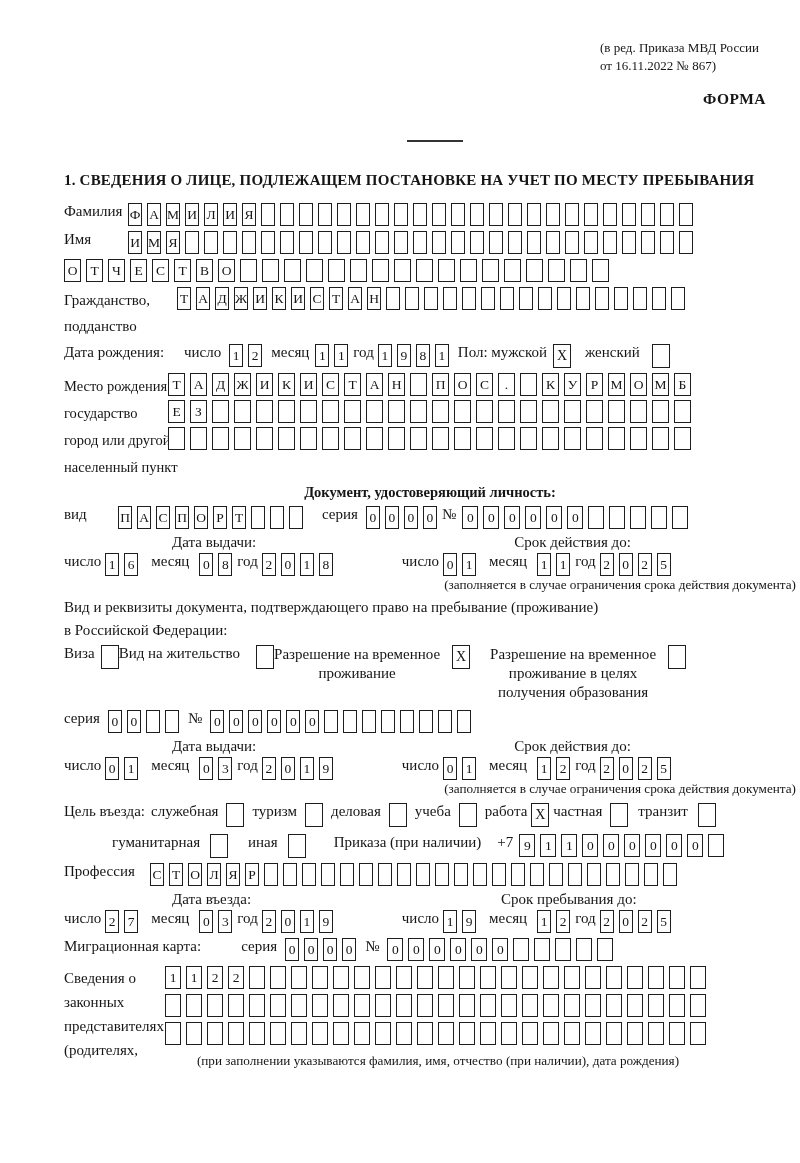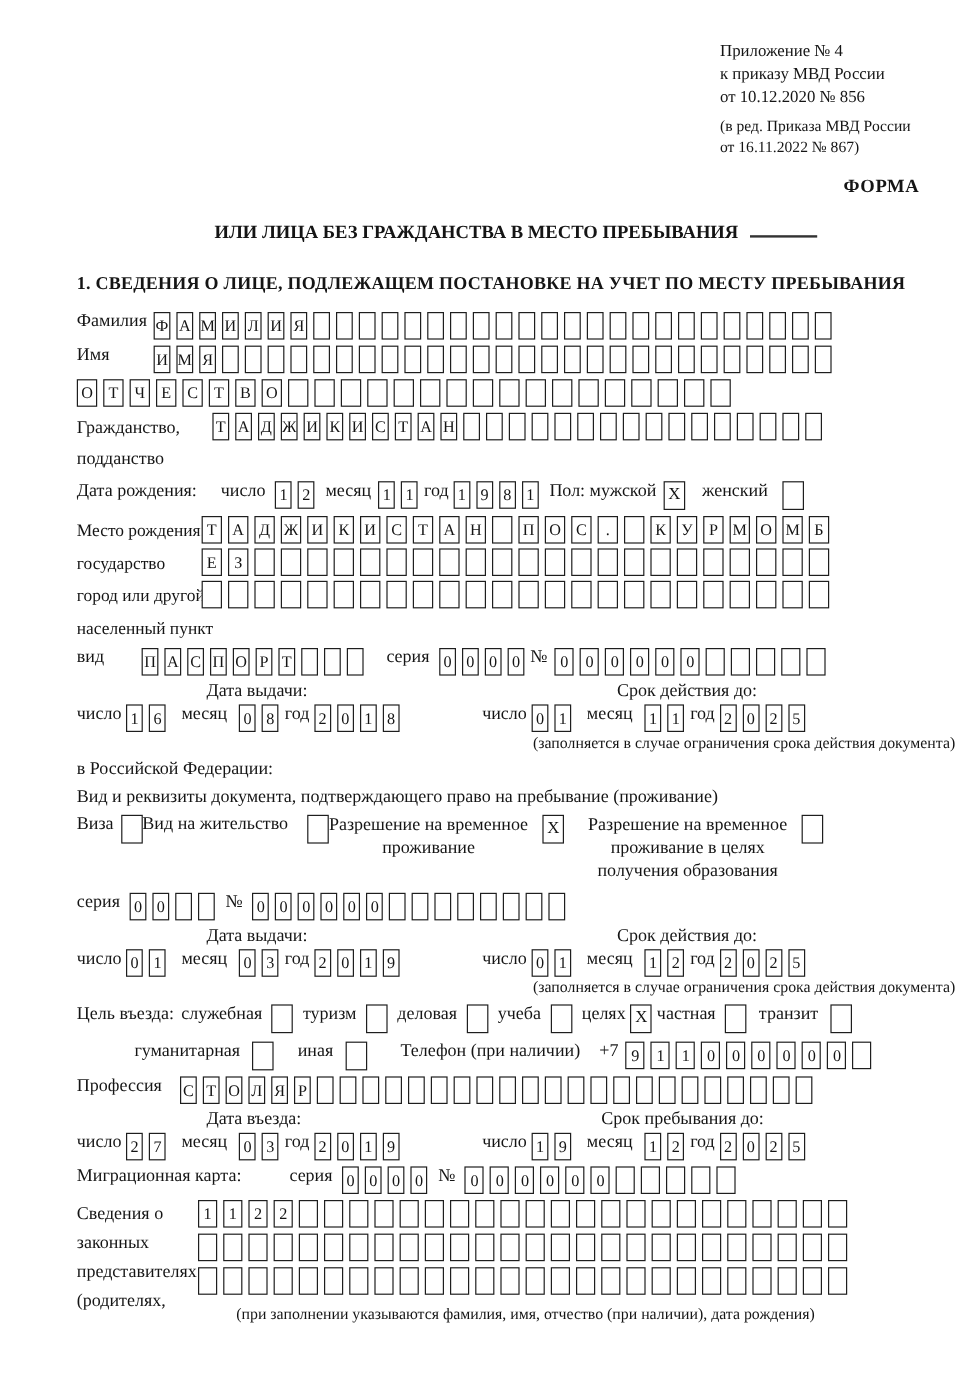--- a/index.html
+++ b/index.html
@@ -52,11 +52,6 @@
 
 <div class="page">
 
-  <div class="appendix">
-    <div>Приложение № 4</div>
-    <div>к приказу МВД России</div>
-    <div>от 10.12.2020 № 856</div>
-  </div>
   <div class="appendix-note">
     <div>(в ред. Приказа МВД России</div>
     <div>от 16.11.2022 № 867)</div>

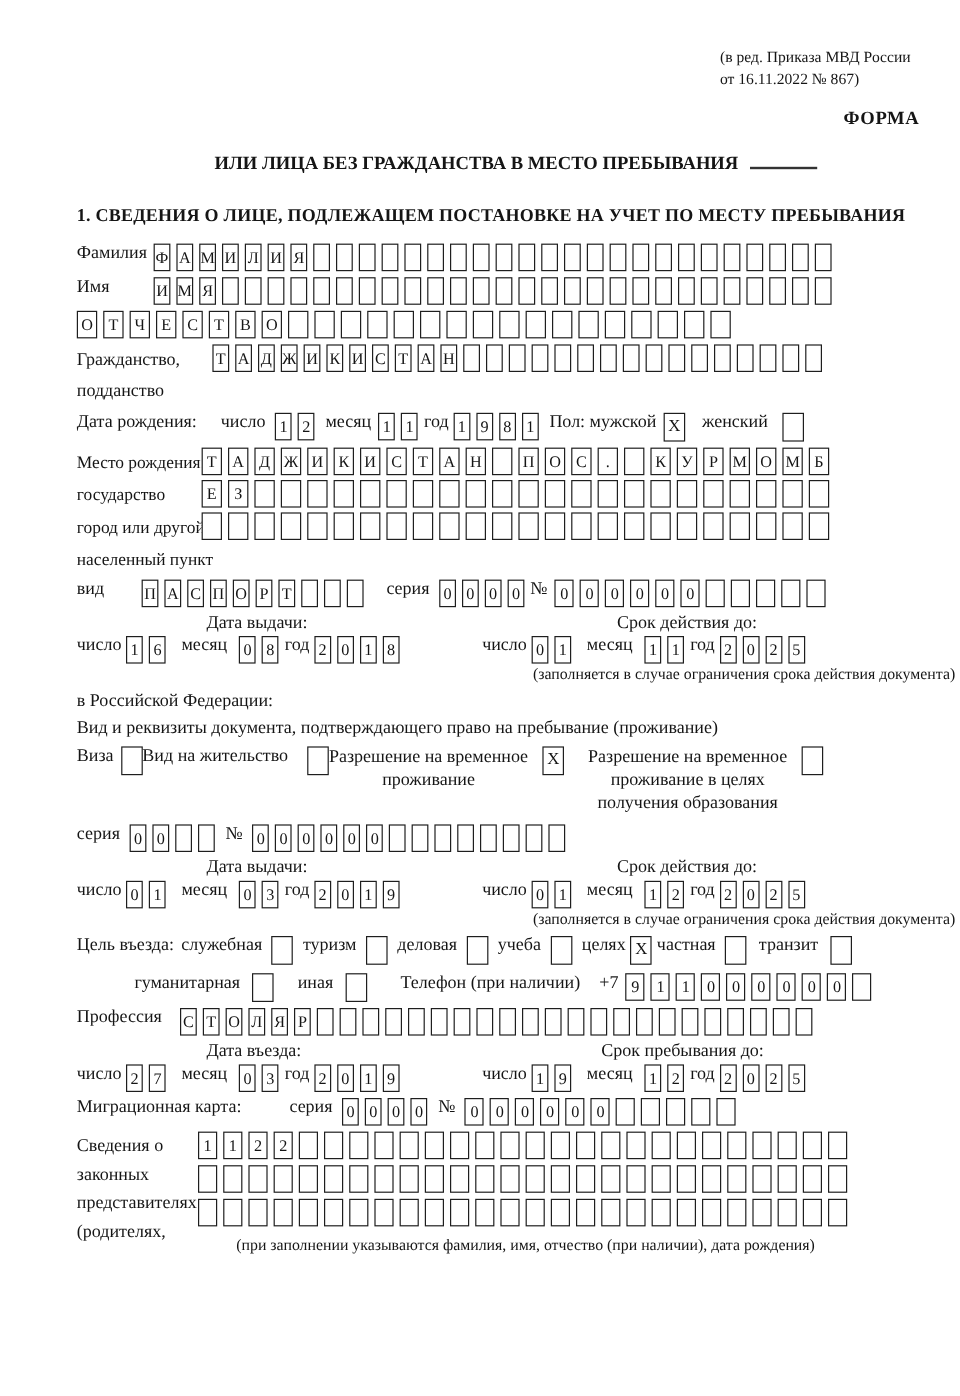--- a/index.html
+++ b/index.html
@@ -60,7 +60,7 @@
   <div class="forma">ФОРМА</div>
 
   <div class="title">
-    <div><span>ИЛИ ЛИЦА БЕЗ ГРАЖДАНСТВА В МЕСТО ПРЕБЫВАНИЯ</span><span class="title-blank"></span></div>
+    <div><span class="title-blank"></span></div>
   </div>
 
   <div class="section-heading">1. СВЕДЕНИЯ О ЛИЦЕ, ПОДЛЕЖАЩЕМ ПОСТАНОВКЕ НА УЧЕТ ПО МЕСТУ ПРЕБЫВАНИЯ</div>

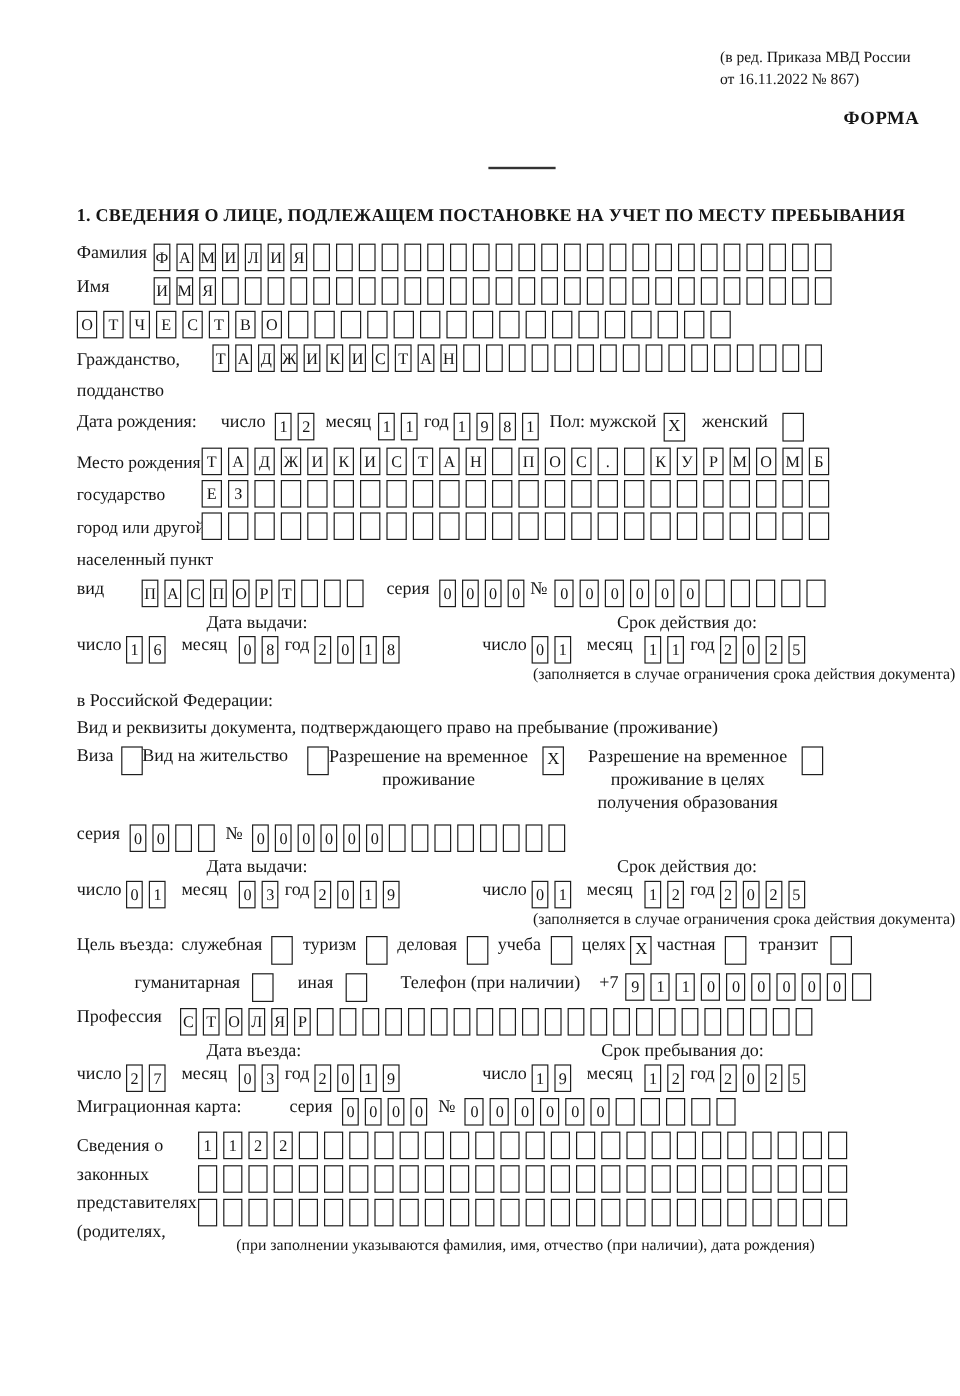--- a/index.html
+++ b/index.html
@@ -317,6 +317,7 @@
     </span>
   </div>
 
+  <div class="doc-heading">Документ, удостоверяющий личность:</div>
 
   <div class="row">
     <span class="lbl" style="width:54px;">вид</span>

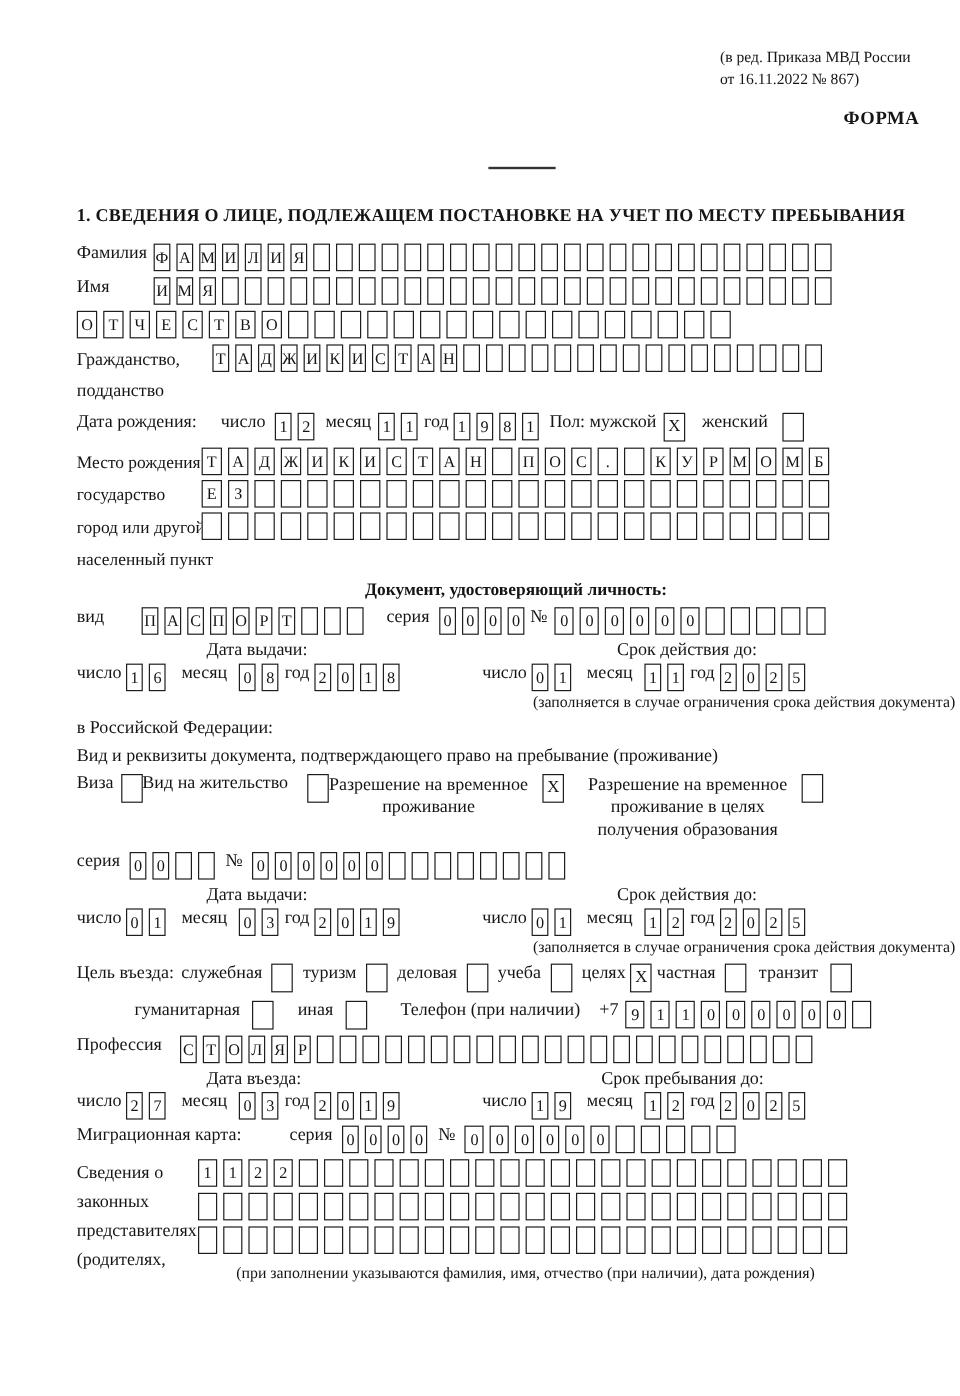--- a/index.html
+++ b/index.html
@@ -398,8 +398,8 @@
   </div>
   <div class="small-note">(заполняется в случае ограничения срока действия документа)</div>
 
+  <div class="body-text">Вид и реквизиты документа, подтверждающего право на пребывание (проживание)</div>
   <div class="body-text">в Российской Федерации:</div>
-  <div class="body-text">Вид и реквизиты документа, подтверждающего право на пребывание (проживание)</div>
 
   <div class="row-top" style="margin-bottom:8px;">
     <span class="lbl">Виза</span>

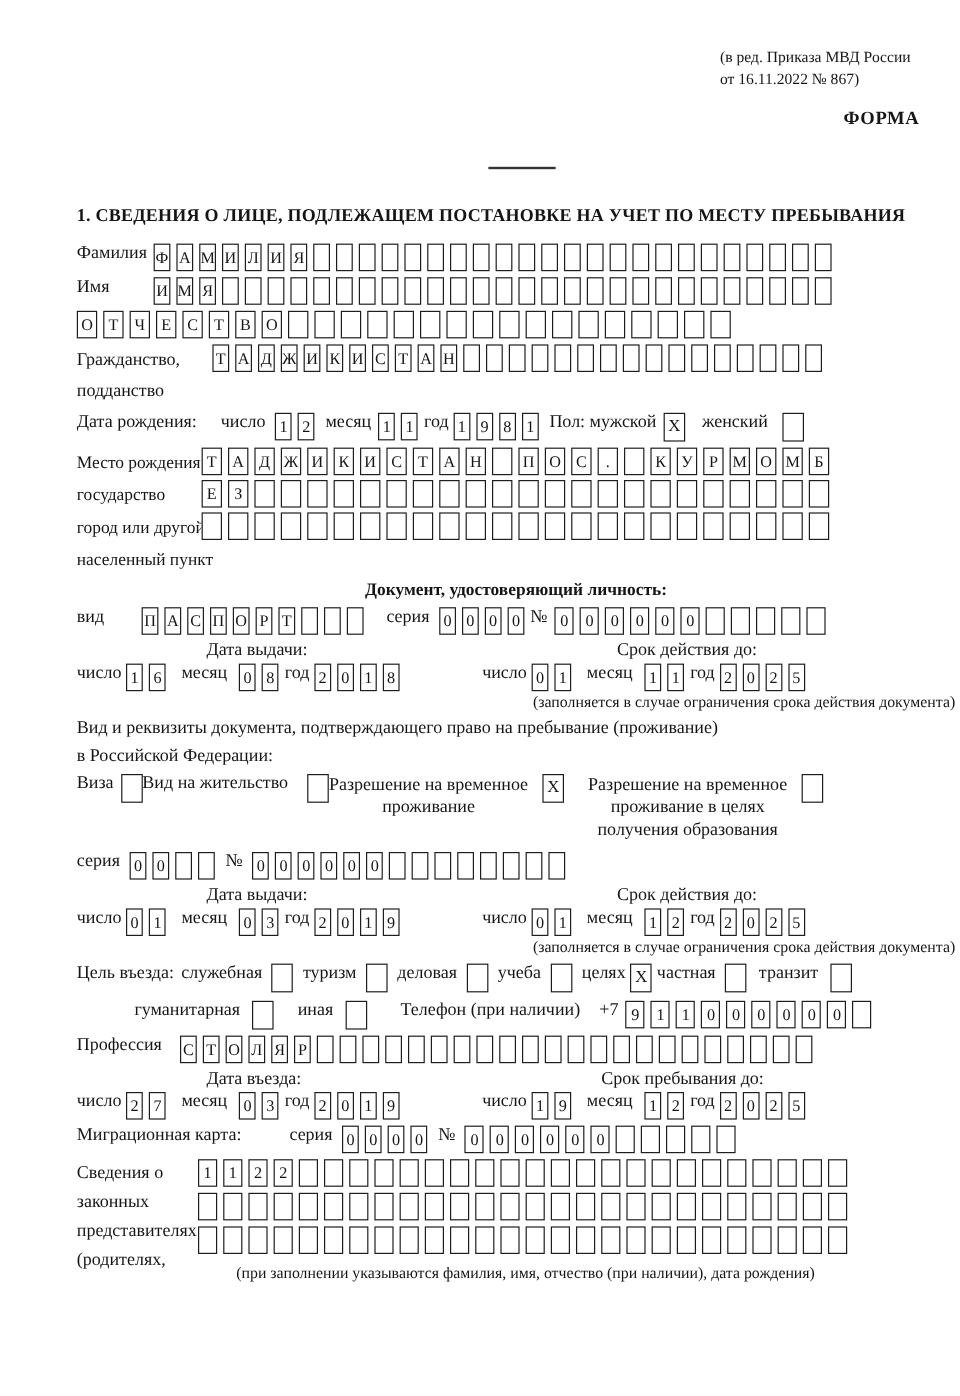--- a/index.html
+++ b/index.html
@@ -498,7 +498,7 @@
     <span class="cb ml8"></span>
     <span class="lbl ml8">учеба</span>
     <span class="cb ml8"></span>
-    <span class="lbl ml8">целях</span>
+    <span class="lbl ml8">работа</span>
     <span class="cb ml4">X</span>
     <span class="lbl ml4">частная</span>
     <span class="cb ml8"></span>

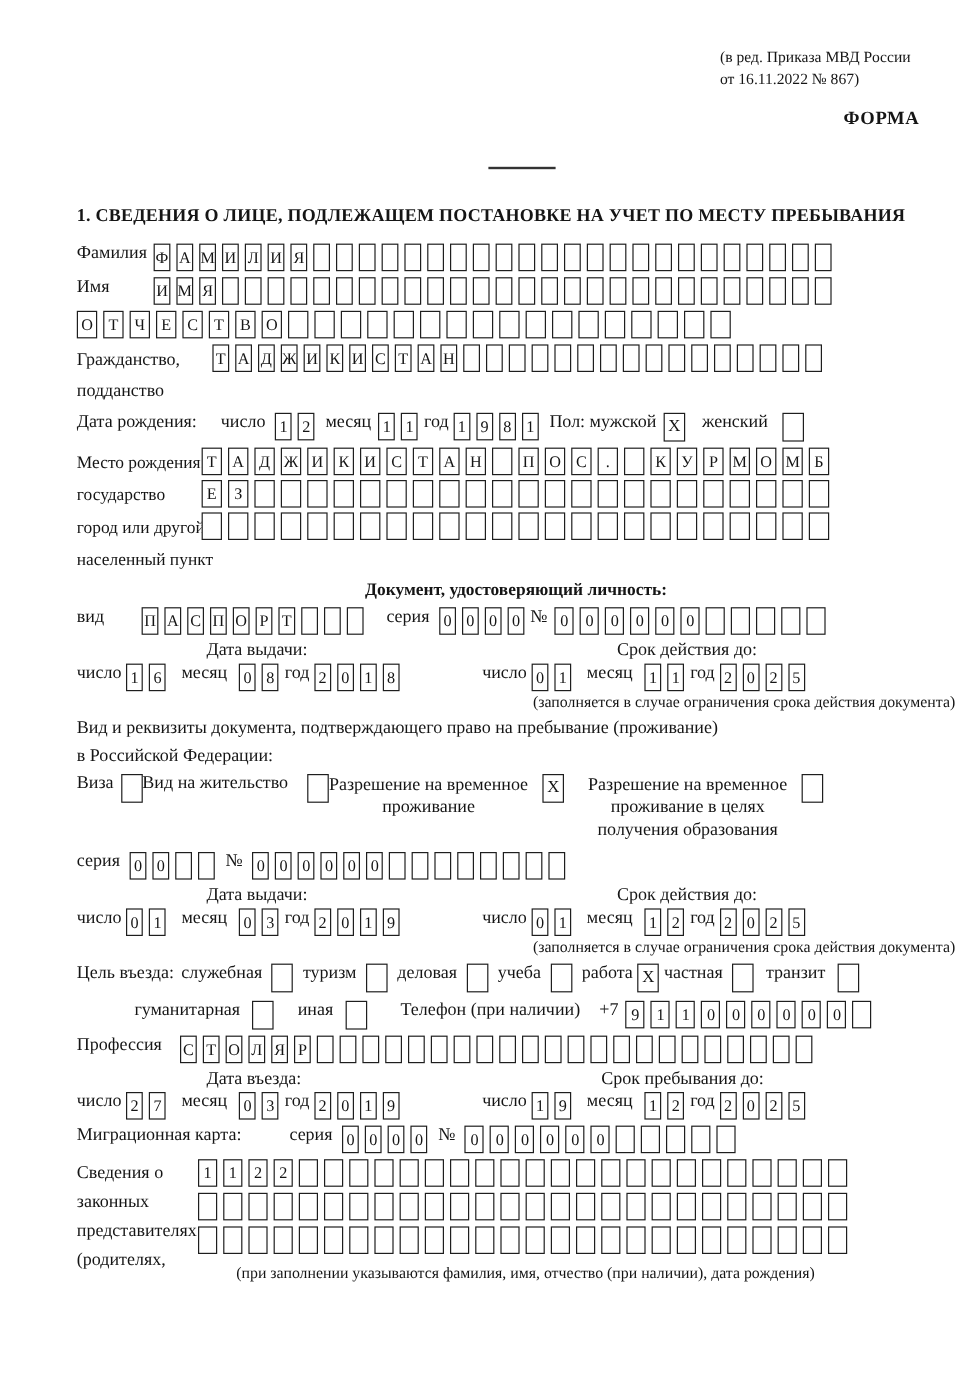--- a/index.html
+++ b/index.html
@@ -511,7 +511,7 @@
     <span class="cb ml10"></span>
     <span class="lbl ml20">иная</span>
     <span class="cb ml10"></span>
-    <span class="lbl ml28">Телефон (при наличии)</span>
+    <span class="lbl ml28">Приказа (при наличии)</span>
     <span class="lbl ml16">+7</span>
     <span class="cells ml6">
         <span class="cell" style="width: 16px;">9</span>

